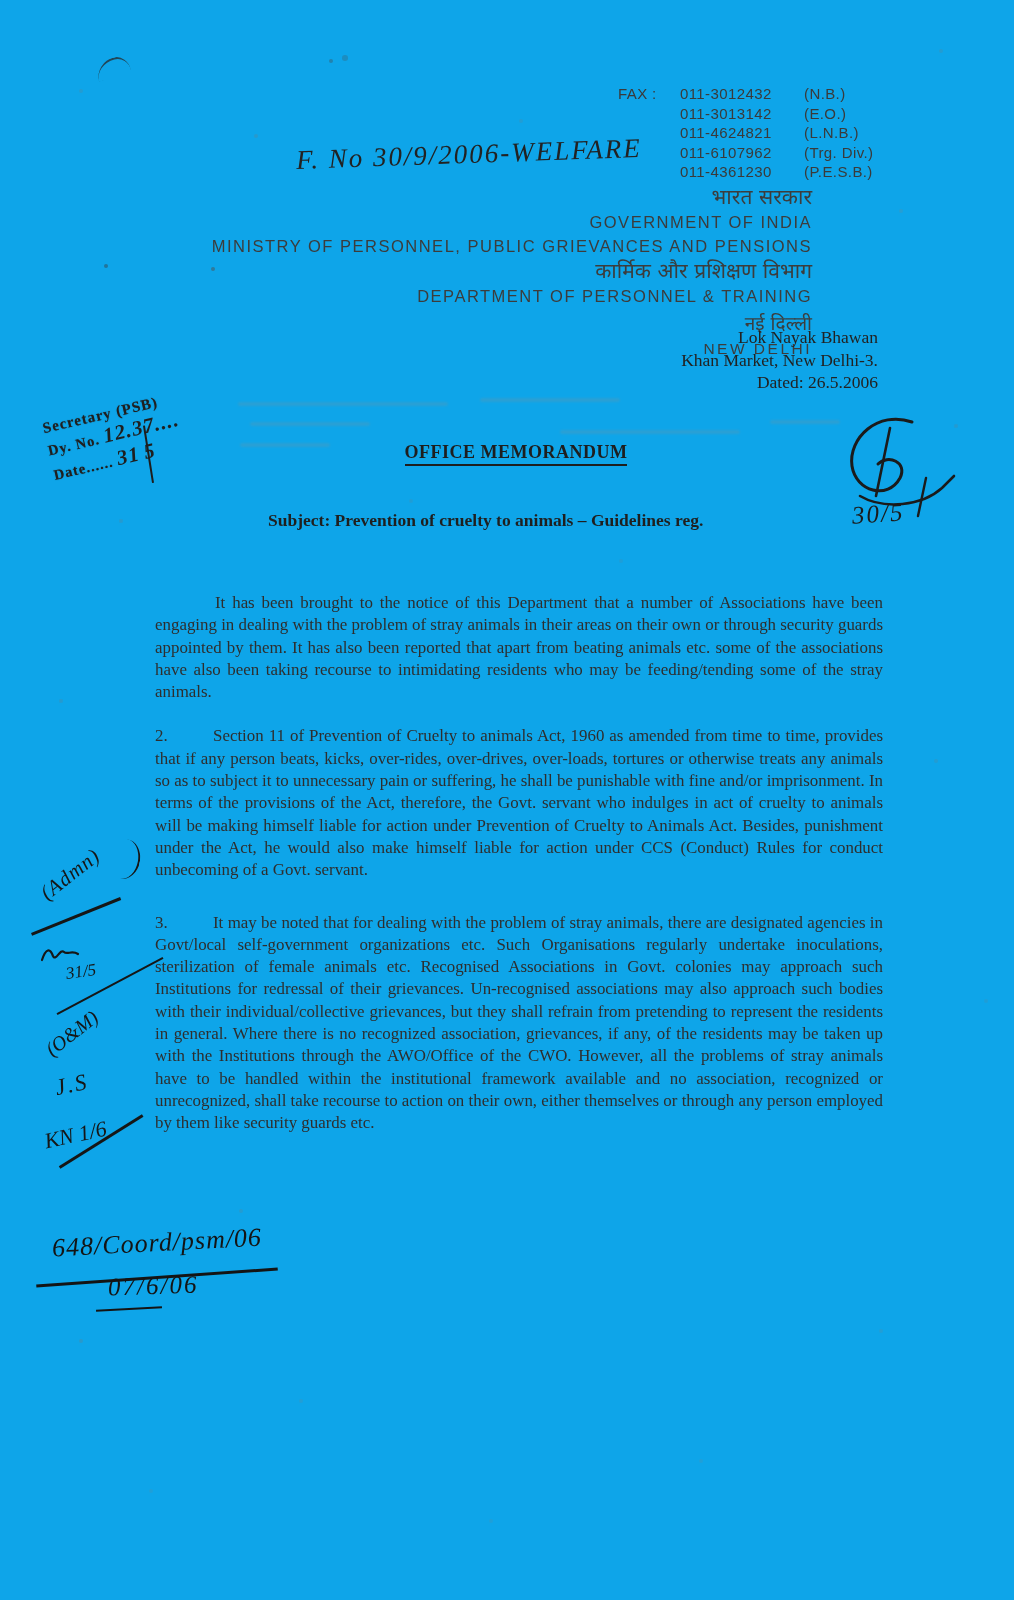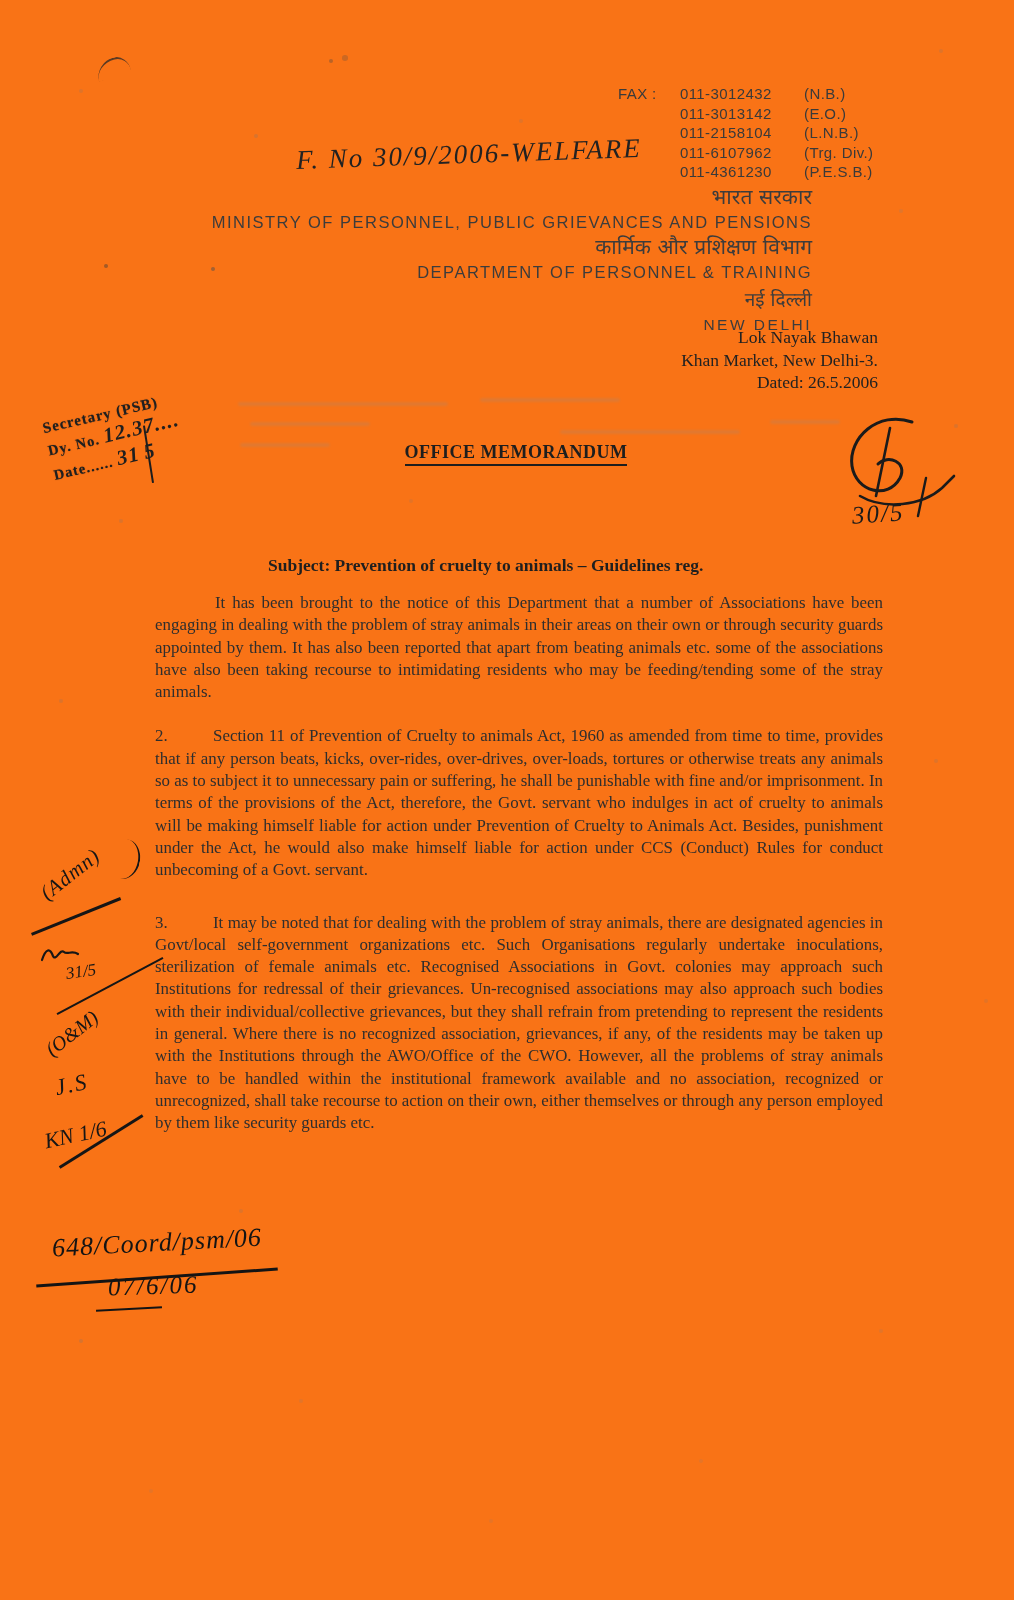--- a/index.html
+++ b/index.html
@@ -8,7 +8,7 @@
     position:relative;
     width:1014px;height:1600px;
     margin:0 auto;
-    background:#f97316;
+    background:#0ea5e9;
     overflow:hidden;
     font-family:"Liberation Serif", serif;
     color:#333;

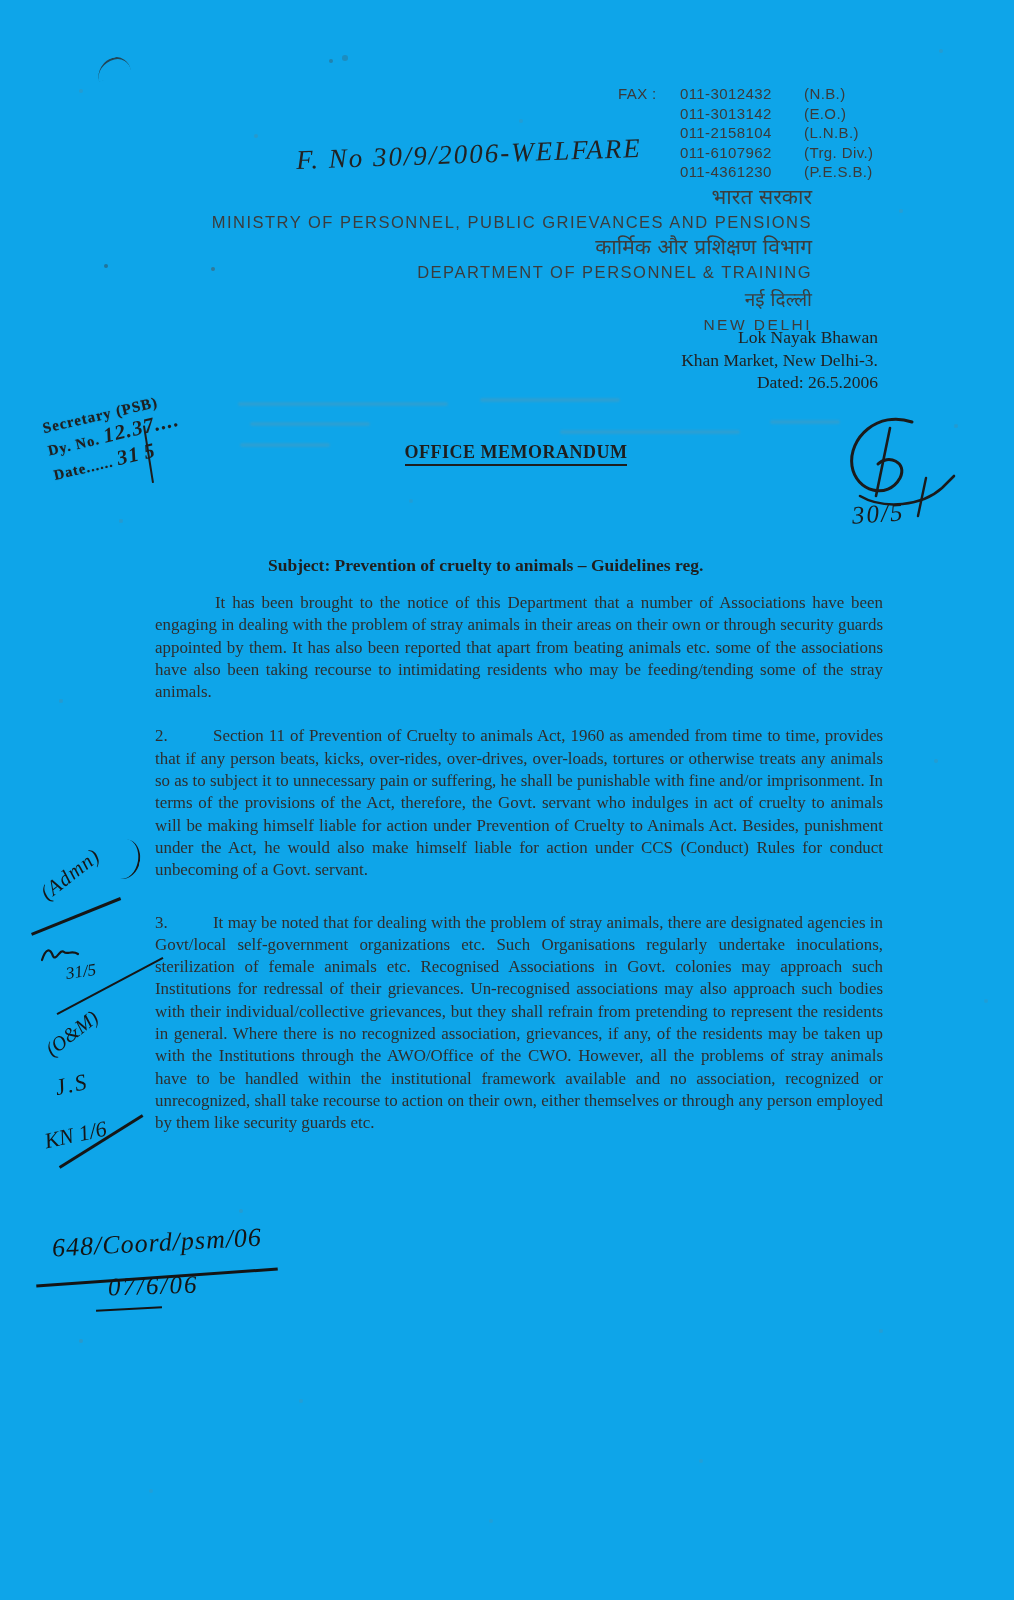--- a/index.html
+++ b/index.html
@@ -162,7 +162,7 @@
     </div>
     <div class="fax-row">
       <span class="fax-label"></span>
-      <span class="fax-number">011-2158104</span>
+      <span class="fax-number">011-4624821</span>
       <span class="fax-dept">(L.N.B.)</span>
     </div>
     <div class="fax-row">

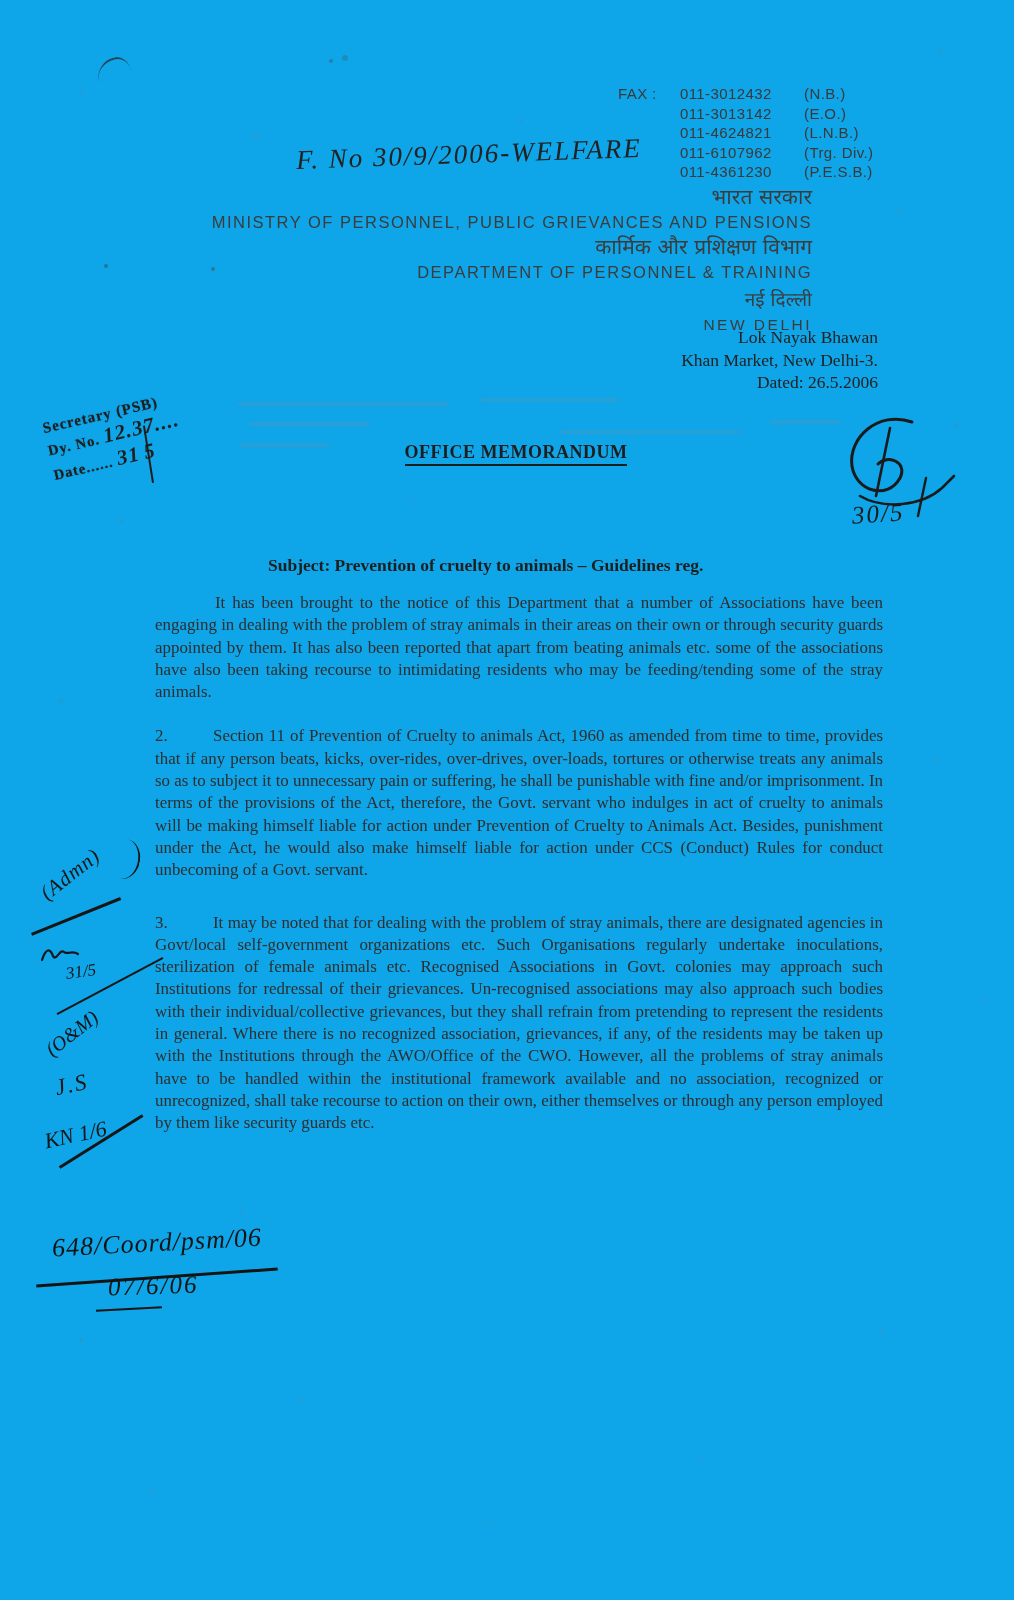--- a/index.html
+++ b/index.html
@@ -181,6 +181,7 @@
 
   <div class="letterhead">
     <div class="lh-hindi">भारत सरकार</div>
+    <div class="lh-eng">GOVERNMENT OF INDIA</div>
     <div class="lh-eng">MINISTRY OF PERSONNEL, PUBLIC GRIEVANCES AND PENSIONS</div>
     <div class="lh-hindi">कार्मिक और प्रशिक्षण विभाग</div>
     <div class="lh-eng">DEPARTMENT OF PERSONNEL &amp; TRAINING</div>

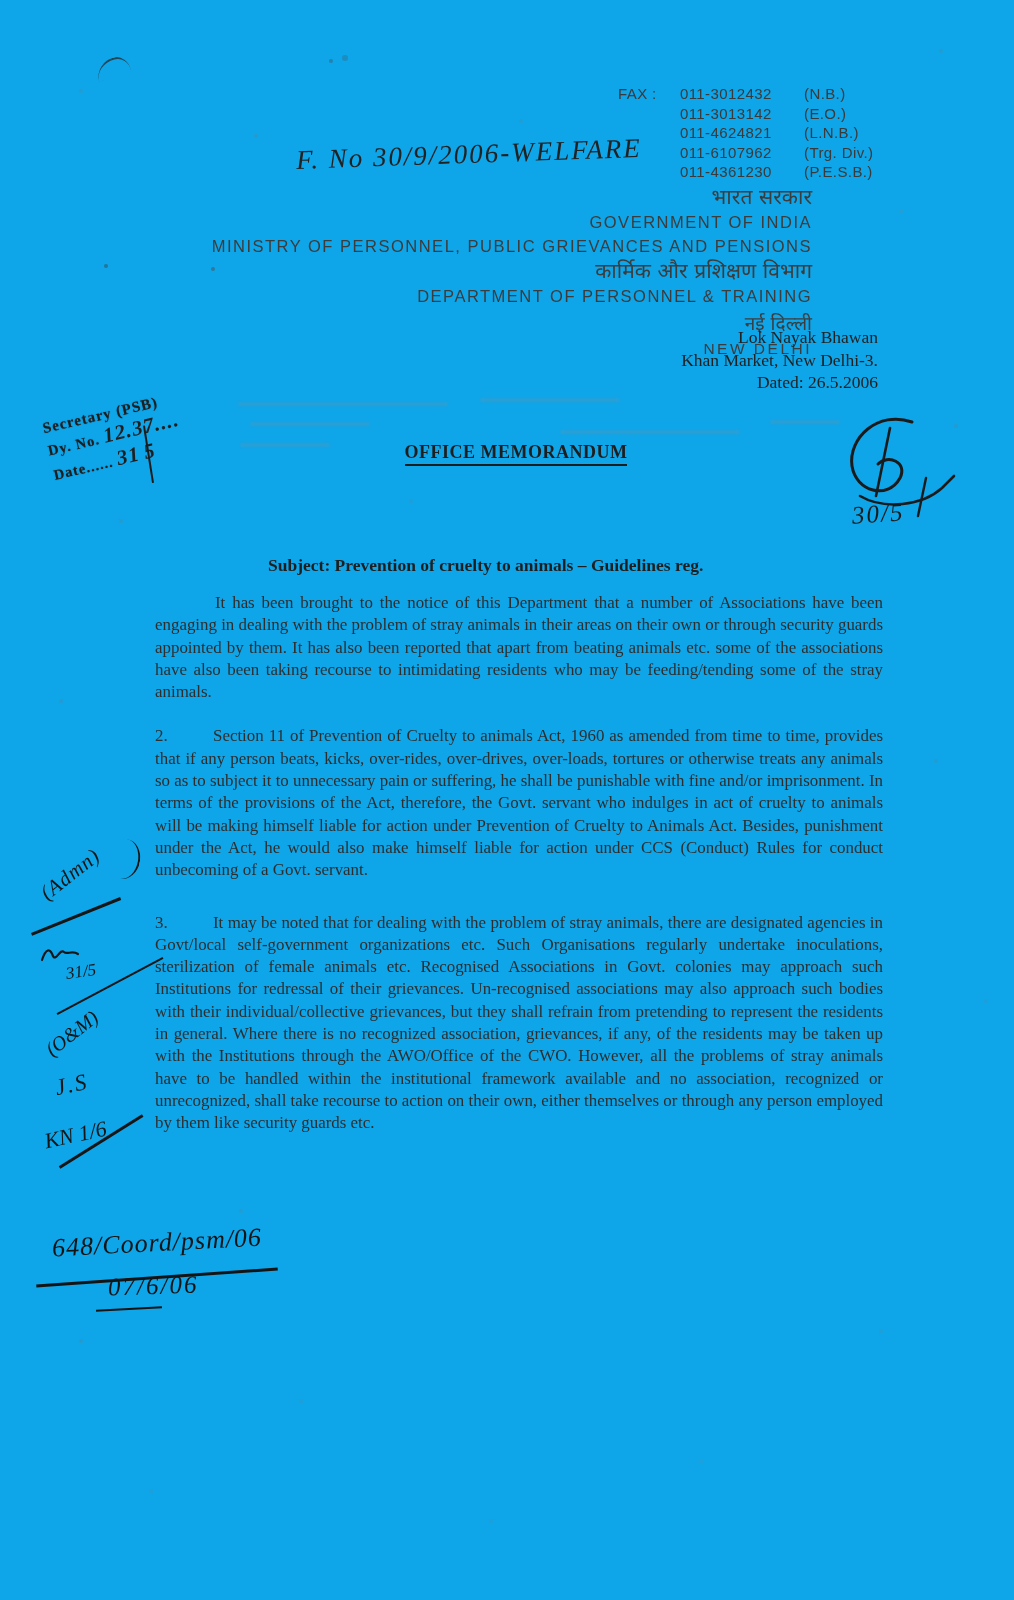--- a/index.html
+++ b/index.html
@@ -101,7 +101,7 @@
   }
   
   .subject{
-    position:absolute;left:268px;top:555px;width:520px;
+    position:absolute;left:268px;top:510px;width:520px;
     font-weight:bold;font-size:17.5px;color:#1f1f1f;
   }
   

